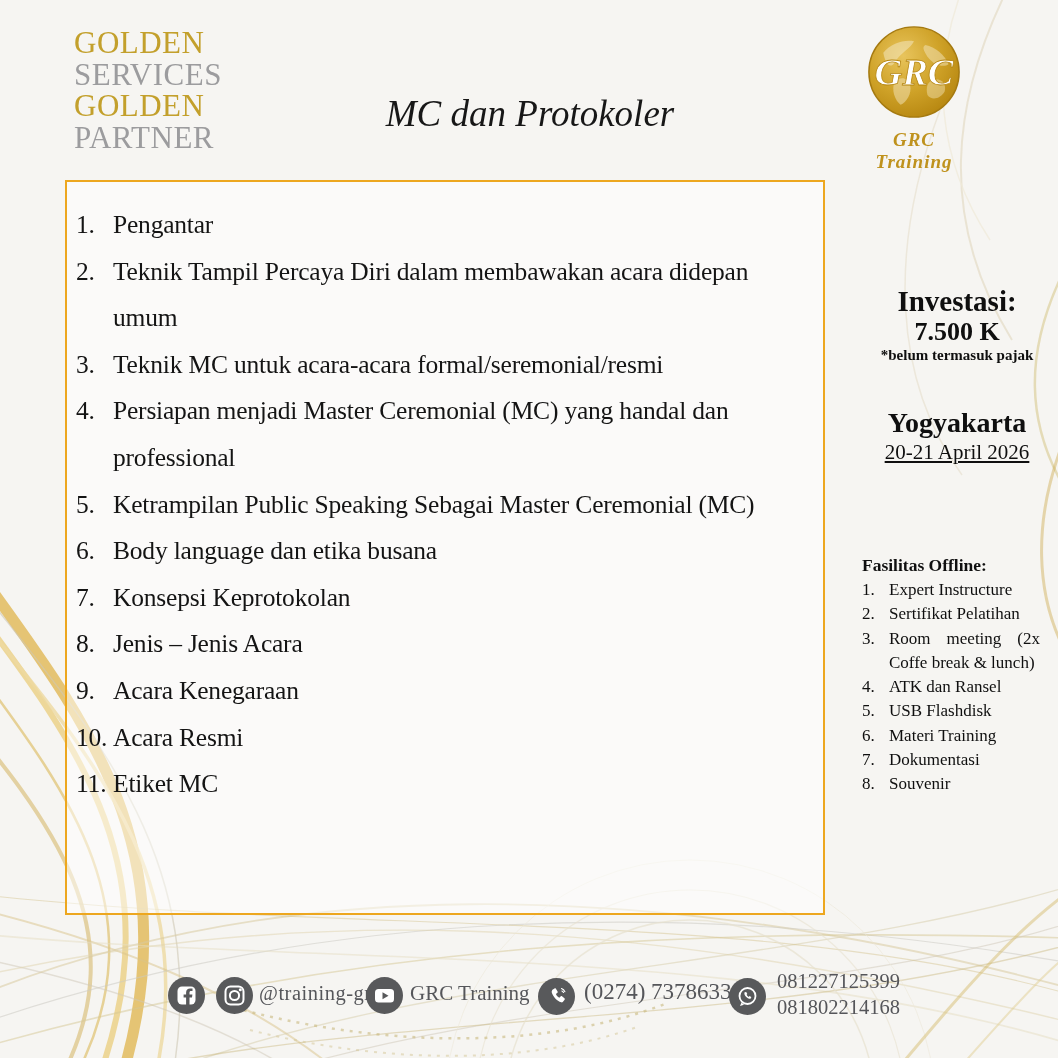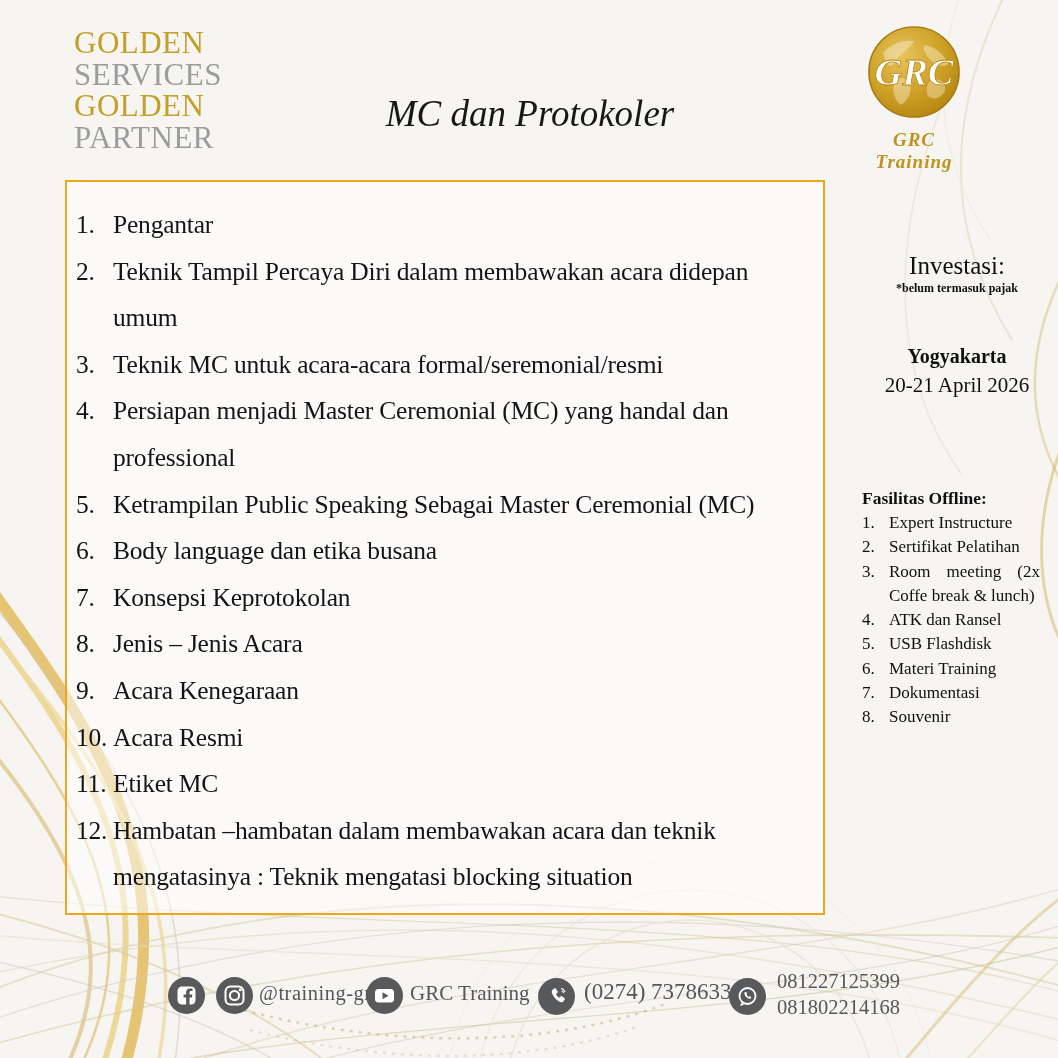--- a/index.html
+++ b/index.html
@@ -42,7 +42,7 @@
 
   
   .sidebar{position:absolute; left:856px; top:251px; width:202px; text-align:center; color:#0f0f0f;}
-  .inv-label{font-size:25px; font-weight:normal; line-height:29px;}
+  .inv-label{font-size:29px; font-weight:bold; line-height:29px;margin-top:36px;}
   .inv-amount{font-size:26px; font-weight:bold; line-height:31px;}
   .inv-note{font-size:12px; font-weight:bold; line-height:17px;}
   .venue-city{font-size:20px; font-weight:bold; line-height:30px; margin-top:44px;}

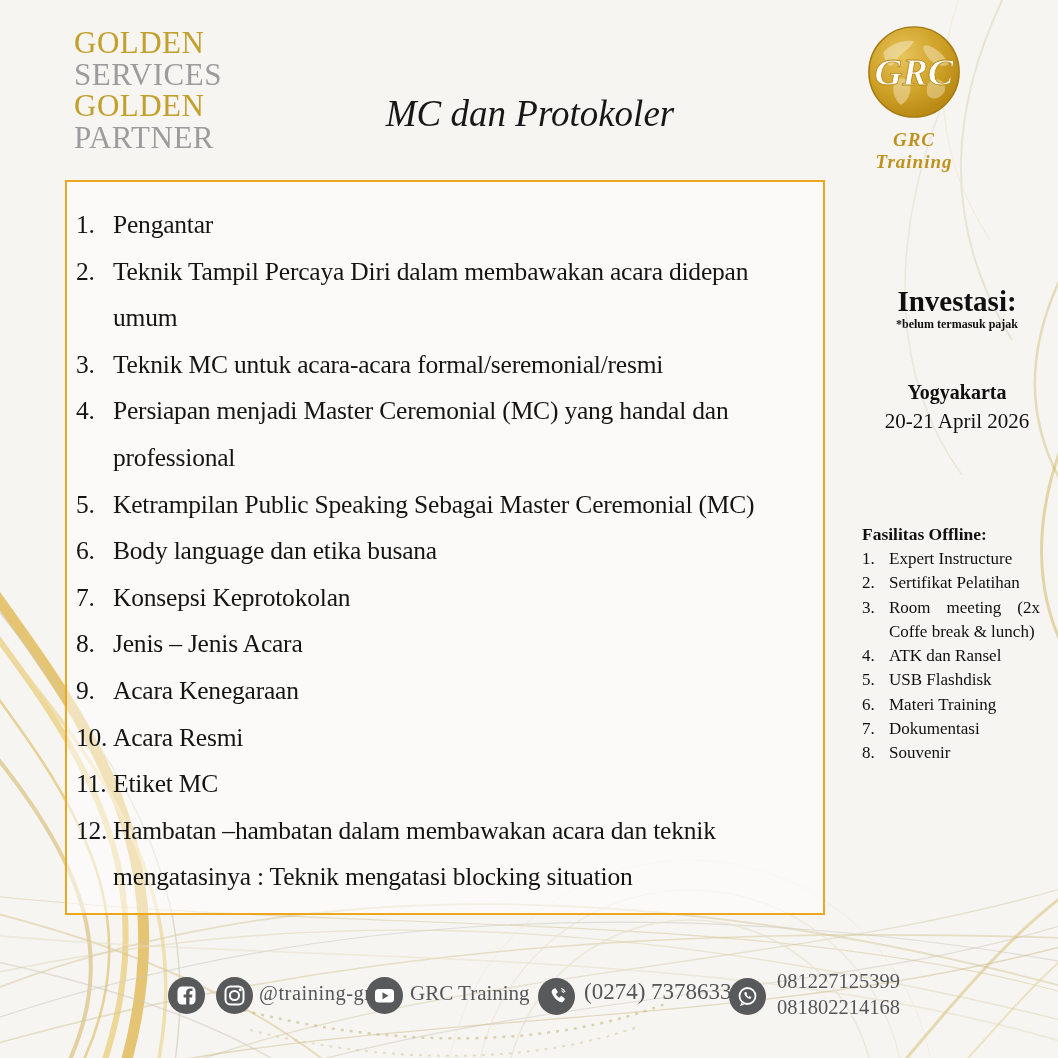--- a/index.html
+++ b/index.html
@@ -196,6 +196,7 @@
 
   <aside class="sidebar">
     <div class="inv-label">Investasi:</div>
+    <div class="inv-amount">7.500 K</div>
     <div class="inv-note">*belum termasuk pajak</div>
     <div class="venue-city">Yogyakarta</div>
     <div class="venue-date">20-21 April 2026</div>

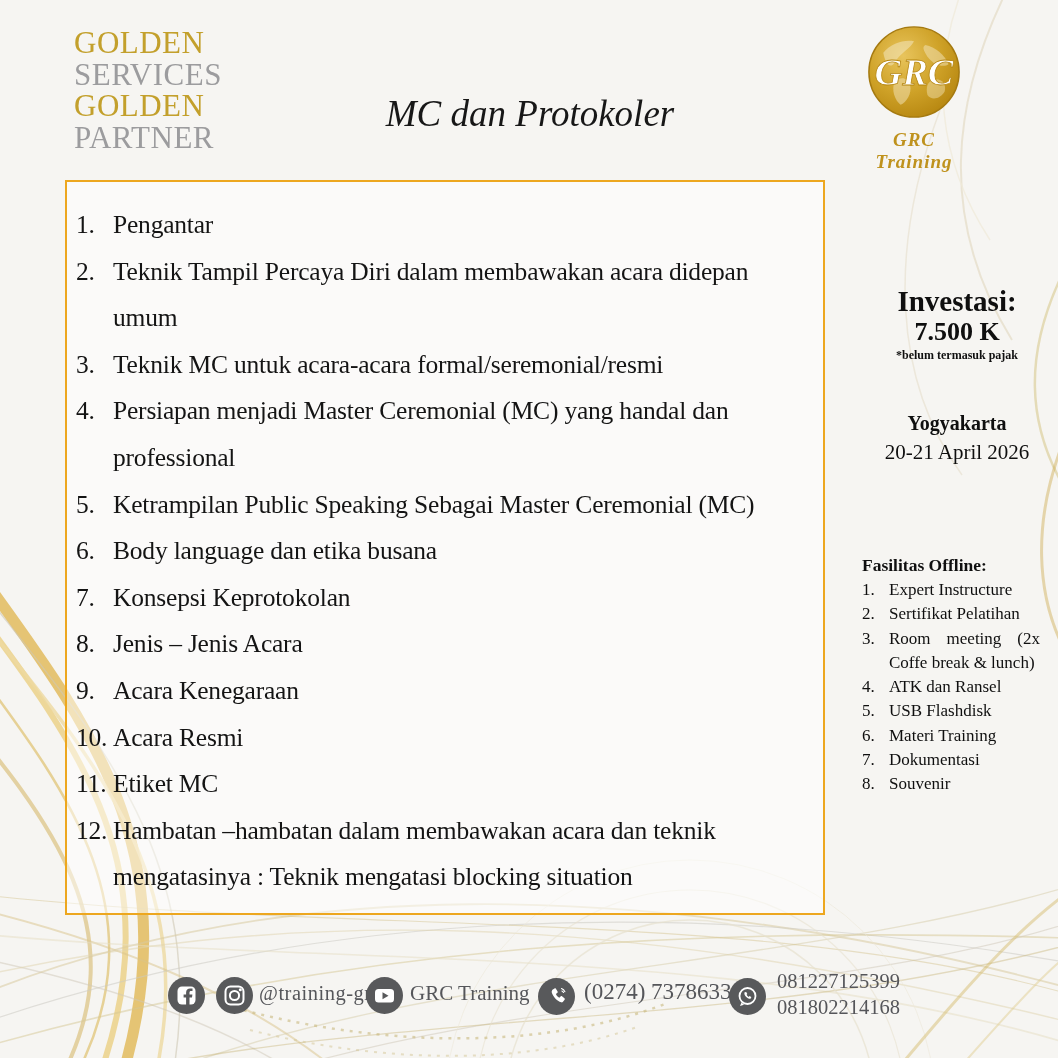--- a/index.html
+++ b/index.html
@@ -44,7 +44,7 @@
   .sidebar{position:absolute; left:856px; top:251px; width:202px; text-align:center; color:#0f0f0f;}
   .inv-label{font-size:29px; font-weight:bold; line-height:29px;margin-top:36px;}
   .inv-amount{font-size:26px; font-weight:bold; line-height:31px;}
-  .inv-note{font-size:12px; font-weight:bold; line-height:17px;}
+  .inv-note{font-size:15px; font-weight:bold; line-height:17px;}
   .venue-city{font-size:20px; font-weight:bold; line-height:30px; margin-top:44px;}
   .venue-date{font-size:21px; line-height:28px;}
   .fasilitas{margin:88px 8px 0 6px; width:178px; text-align:left;}

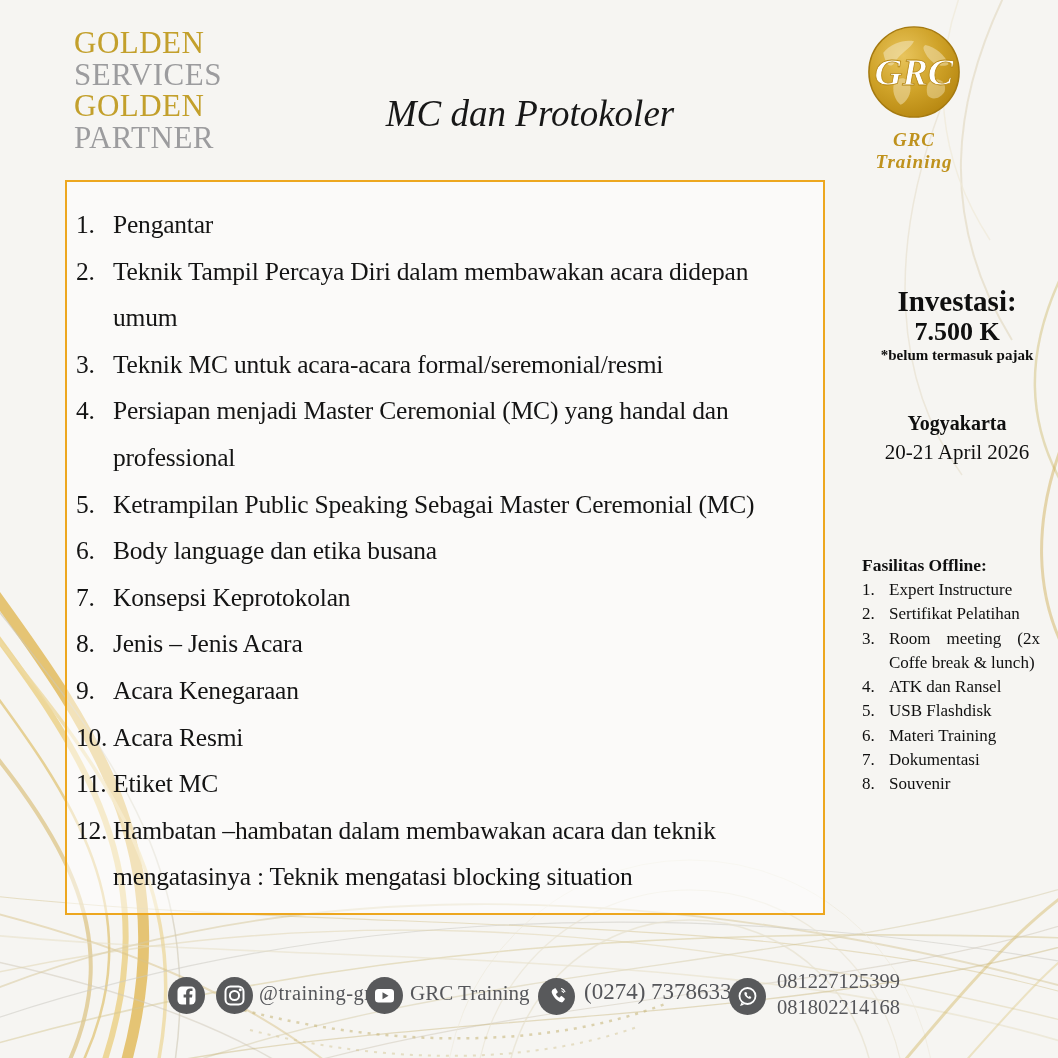--- a/index.html
+++ b/index.html
@@ -45,7 +45,7 @@
   .inv-label{font-size:29px; font-weight:bold; line-height:29px;margin-top:36px;}
   .inv-amount{font-size:26px; font-weight:bold; line-height:31px;}
   .inv-note{font-size:15px; font-weight:bold; line-height:17px;}
-  .venue-city{font-size:20px; font-weight:bold; line-height:30px; margin-top:44px;}
+  .venue-city{font-size:28px; font-weight:bold; line-height:30px; margin-top:44px;}
   .venue-date{font-size:21px; line-height:28px;}
   .fasilitas{margin:88px 8px 0 6px; width:178px; text-align:left;}
   .fas-heading{font-size:17.5px; font-weight:bold; line-height:23px;}

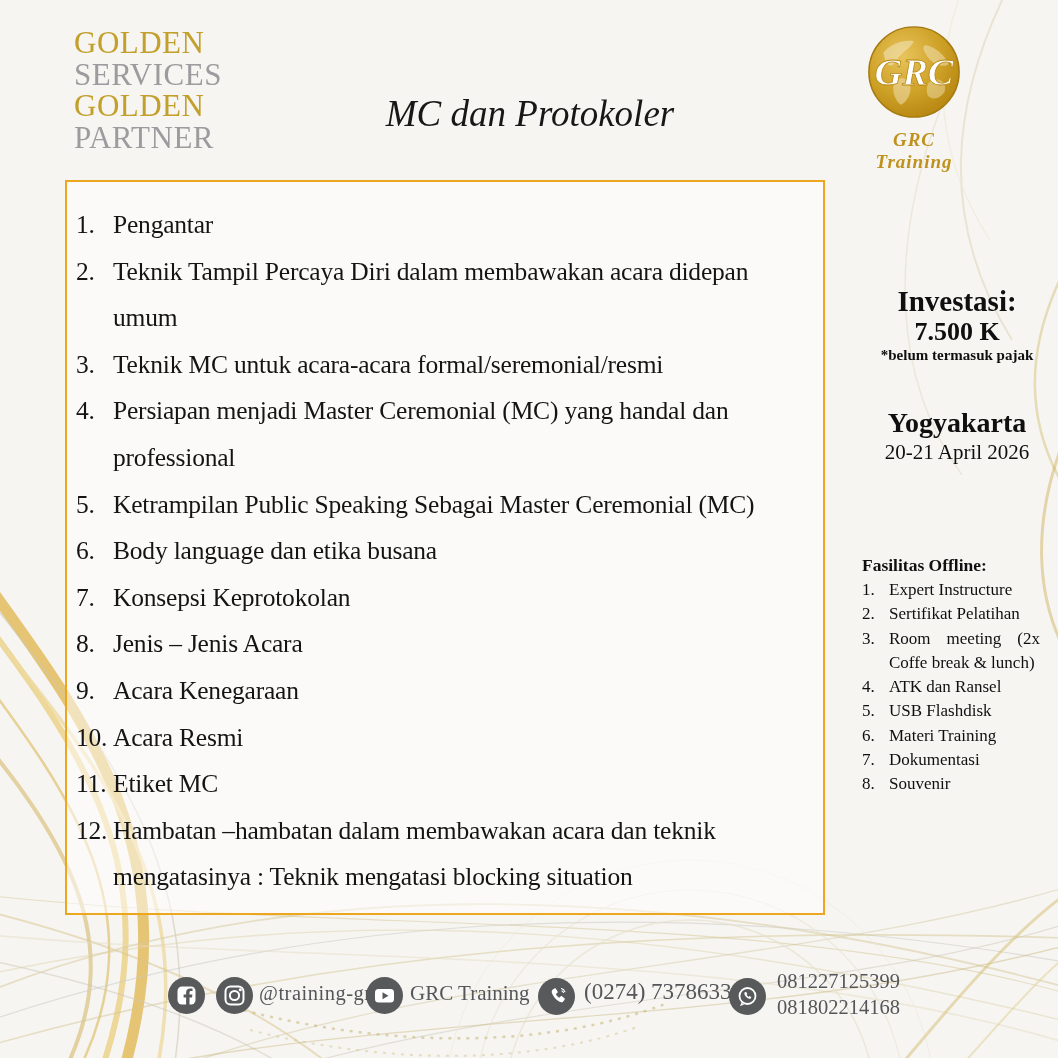--- a/index.html
+++ b/index.html
@@ -46,7 +46,7 @@
   .inv-amount{font-size:26px; font-weight:bold; line-height:31px;}
   .inv-note{font-size:15px; font-weight:bold; line-height:17px;}
   .venue-city{font-size:28px; font-weight:bold; line-height:30px; margin-top:44px;}
-  .venue-date{font-size:21px; line-height:28px;}
+  .venue-date{font-size:21px; line-height:28px;text-decoration:underline;}
   .fasilitas{margin:88px 8px 0 6px; width:178px; text-align:left;}
   .fas-heading{font-size:17.5px; font-weight:bold; line-height:23px;}
   ol.fas-list{list-style:none; margin:0; padding:1px 0 0 0;}

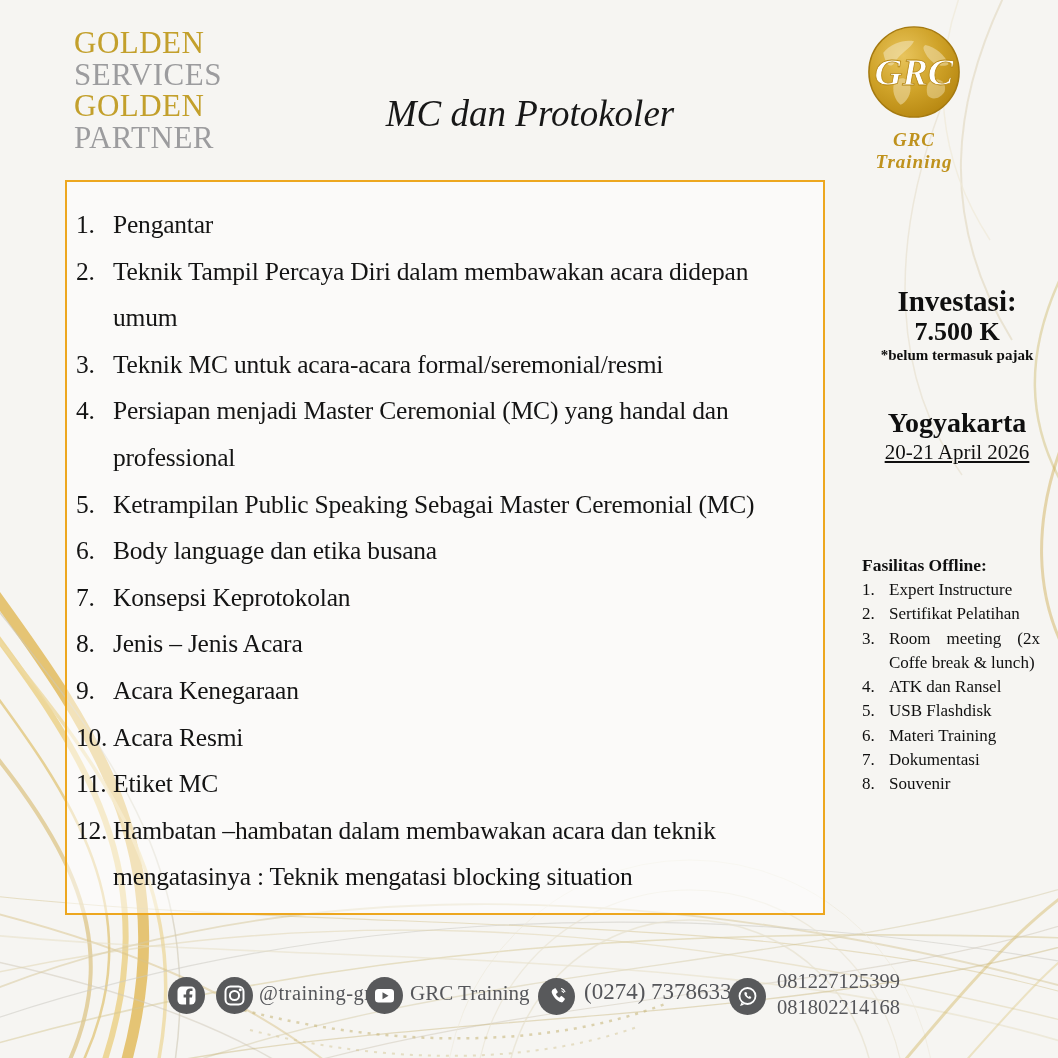--- a/index.html
+++ b/index.html
@@ -187,10 +187,6 @@
           <span class="num">11.</span>
           <span class="txt">Etiket MC</span>
         </li>
-        <li>
-          <span class="num">12.</span>
-          <span class="txt">Hambatan –hambatan dalam membawakan acara dan teknik mengatasinya : Teknik mengatasi blocking situation</span>
-        </li>
       </ol>
   </div>
 

